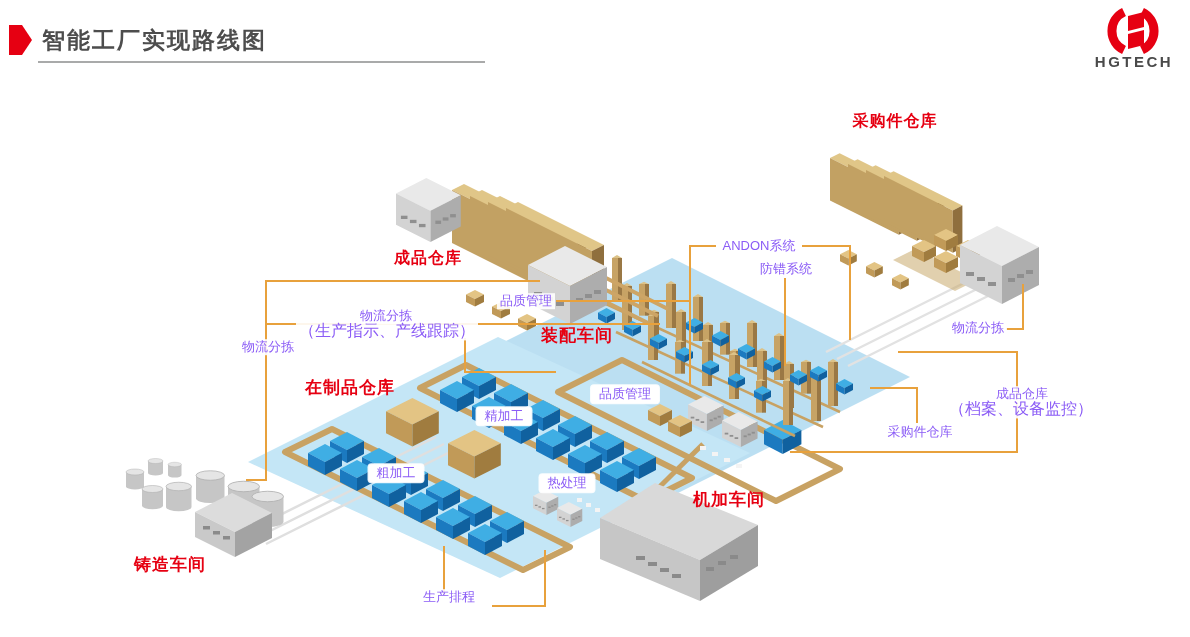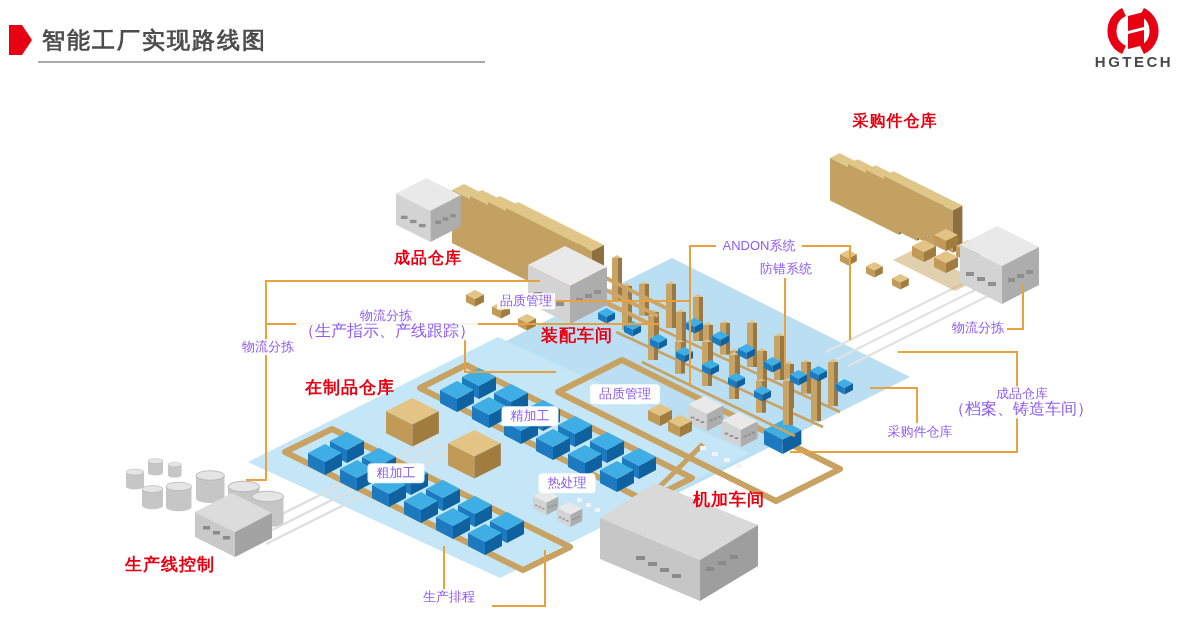--- a/index.html
+++ b/index.html
@@ -299,7 +299,7 @@
   <div class="lbl area" style="left:577px;top:336px">装配车间</div>
   <div class="lbl area" style="left:350px;top:388px">在制品仓库</div>
   <div class="lbl sys chip" style="left:625px;top:394px">品质管理</div>
-  <div class="lbl sys chip" style="left:530px;top:416px">精加工</div>
+  <div class="lbl sys chip" style="left:504px;top:416px">精加工</div>
   <div class="lbl sys" style="left:1022px;top:394px">成品仓库</div>
   <div class="lbl sys sys-sub" style="left:1021px;top:409px">（档案、铸造车间）</div>
   <div class="lbl sys" style="left:920px;top:432px">采购件仓库</div>

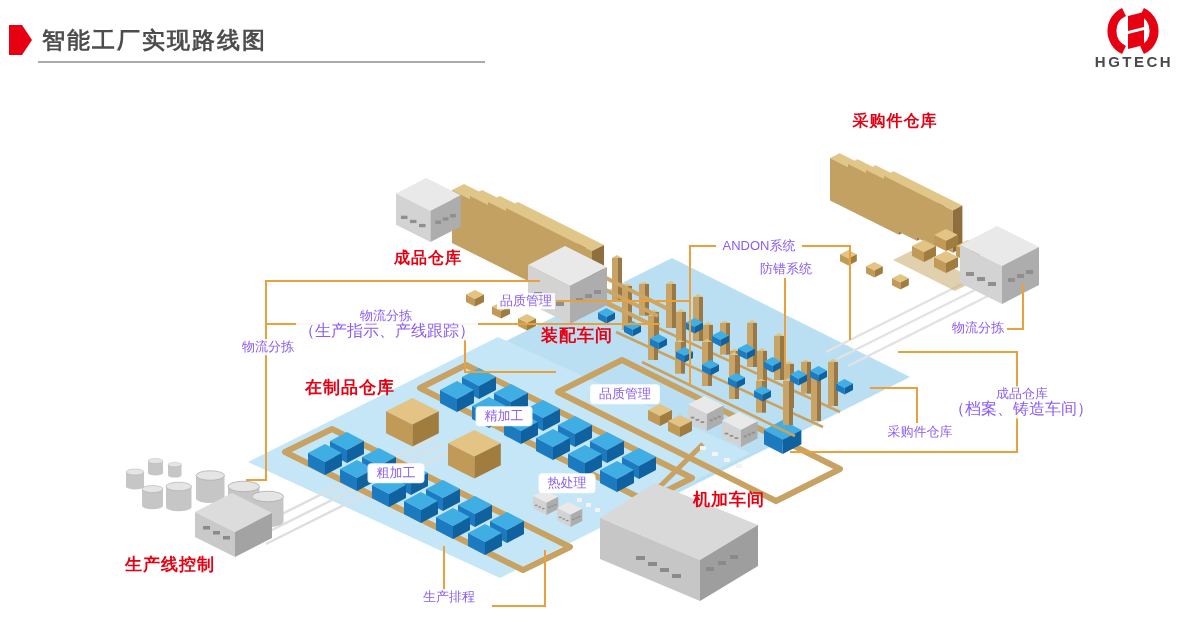--- a/index.html
+++ b/index.html
@@ -301,7 +301,7 @@
   <div class="lbl sys chip" style="left:625px;top:394px">品质管理</div>
   <div class="lbl sys chip" style="left:504px;top:416px">精加工</div>
   <div class="lbl sys" style="left:1022px;top:394px">成品仓库</div>
-  <div class="lbl sys sys-sub" style="left:1021px;top:409px">（档案、铸造车间）</div>
+  <div class="lbl sys sys-sub" style="left:1021px;top:409px">（档案、设备监控）</div>
   <div class="lbl sys" style="left:920px;top:432px">采购件仓库</div>
   <div class="lbl sys" style="left:978px;top:328px">物流分拣</div>
   <div class="lbl sys chip" style="left:396px;top:473px">粗加工</div>

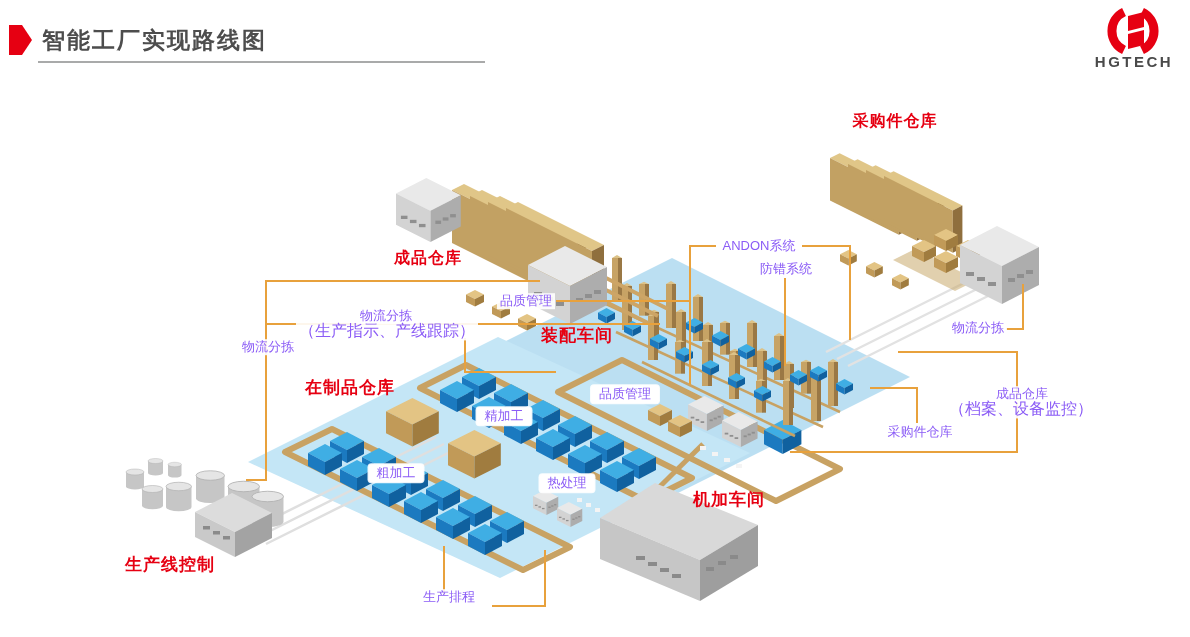--- a/index.html
+++ b/index.html
@@ -307,7 +307,7 @@
   <div class="lbl sys chip" style="left:396px;top:473px">粗加工</div>
   <div class="lbl sys chip" style="left:567px;top:483px">热处理</div>
   <div class="lbl area" style="left:729px;top:500px">机加车间</div>
-  <div class="lbl area" style="left:170px;top:565px">生产线控制</div>
+  <div class="lbl area" style="left:170px;top:565px">铸造车间</div>
   <div class="lbl sys" style="left:449px;top:597px">生产排程</div>
 
 </div>

